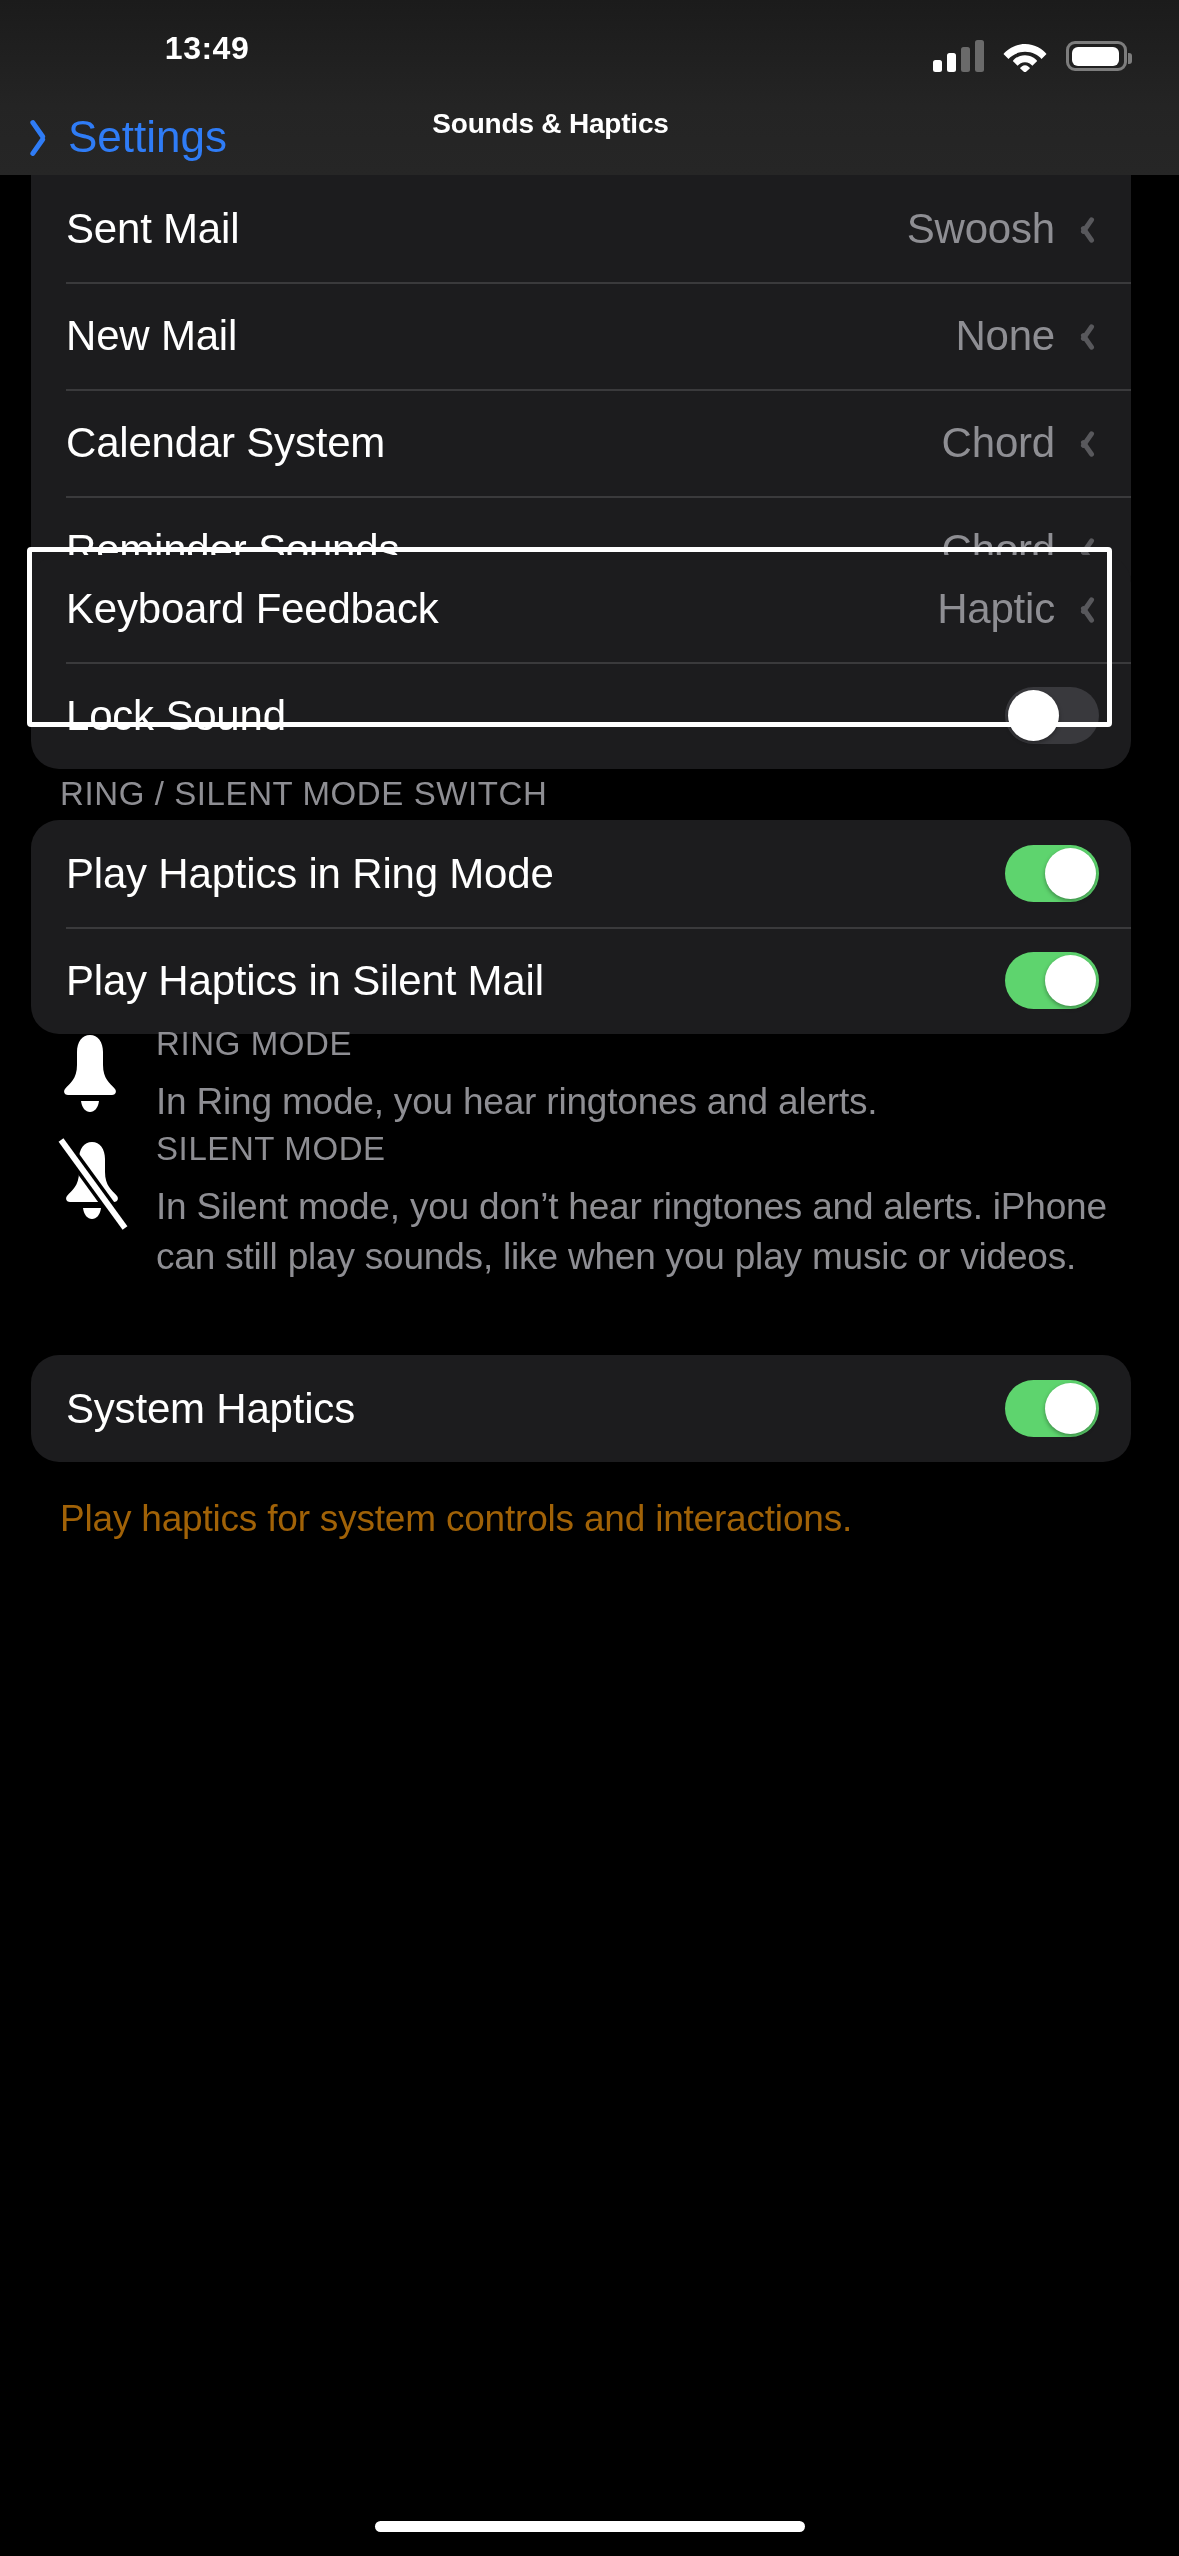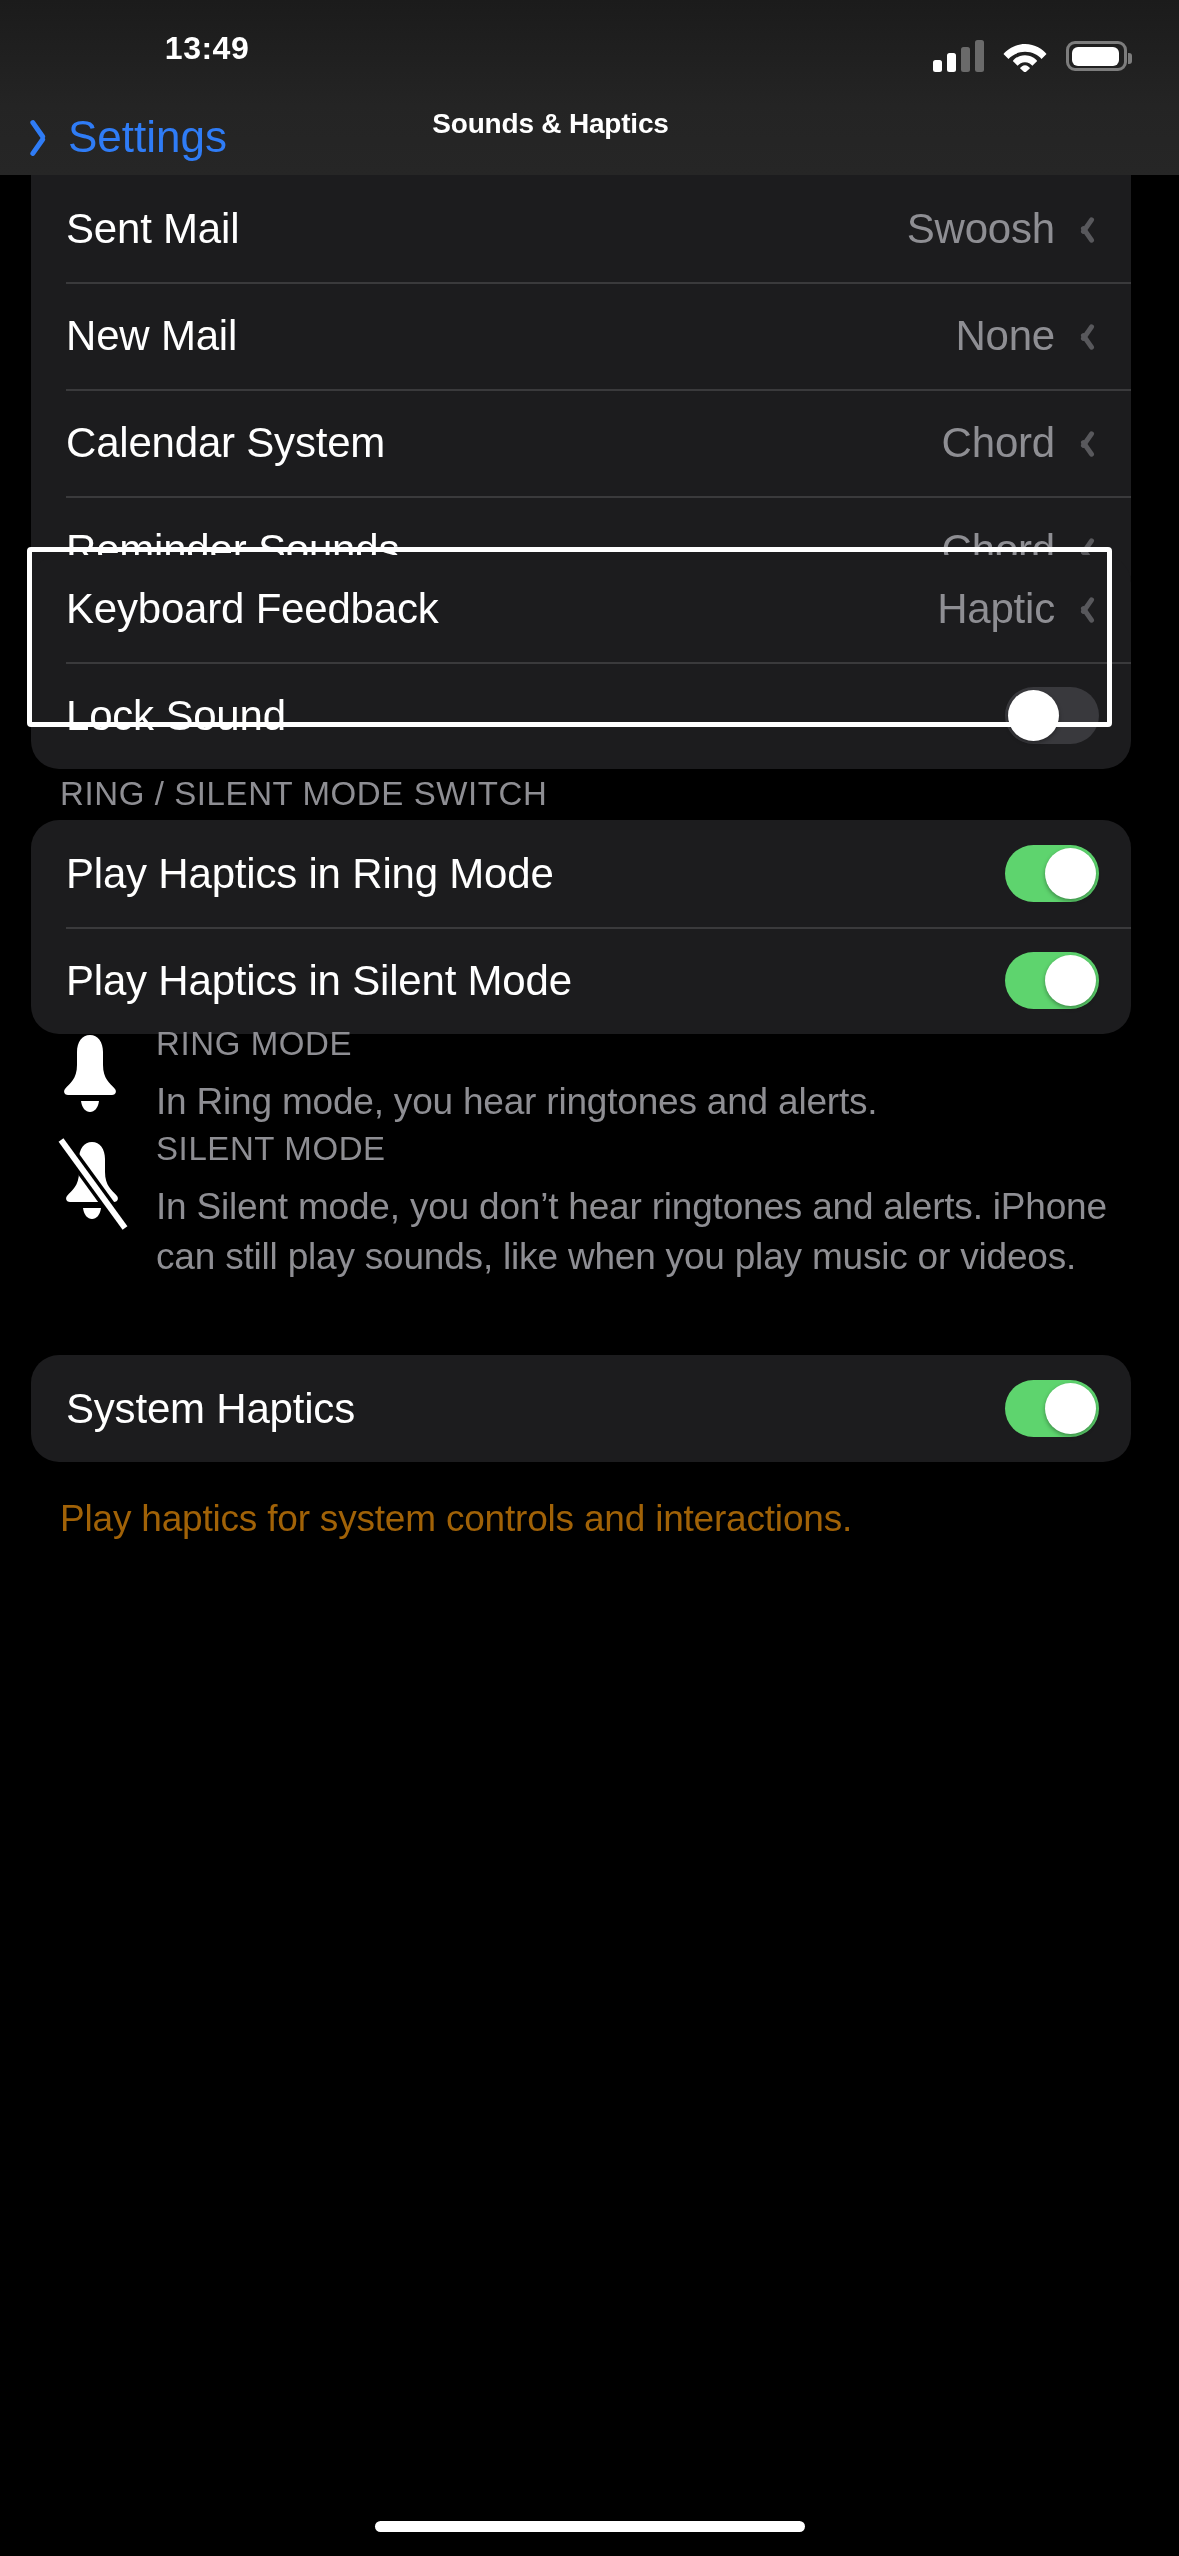--- a/index.html
+++ b/index.html
@@ -244,7 +244,7 @@
       </div>
 
       <div class="row">
-        <span class="row-label">Play Haptics in Silent Mode</span>
+        <span class="row-label">Play Haptics in Silent Mail</span>
         <span class="toggle on">
             <span class="knob"></span>
           </span>

